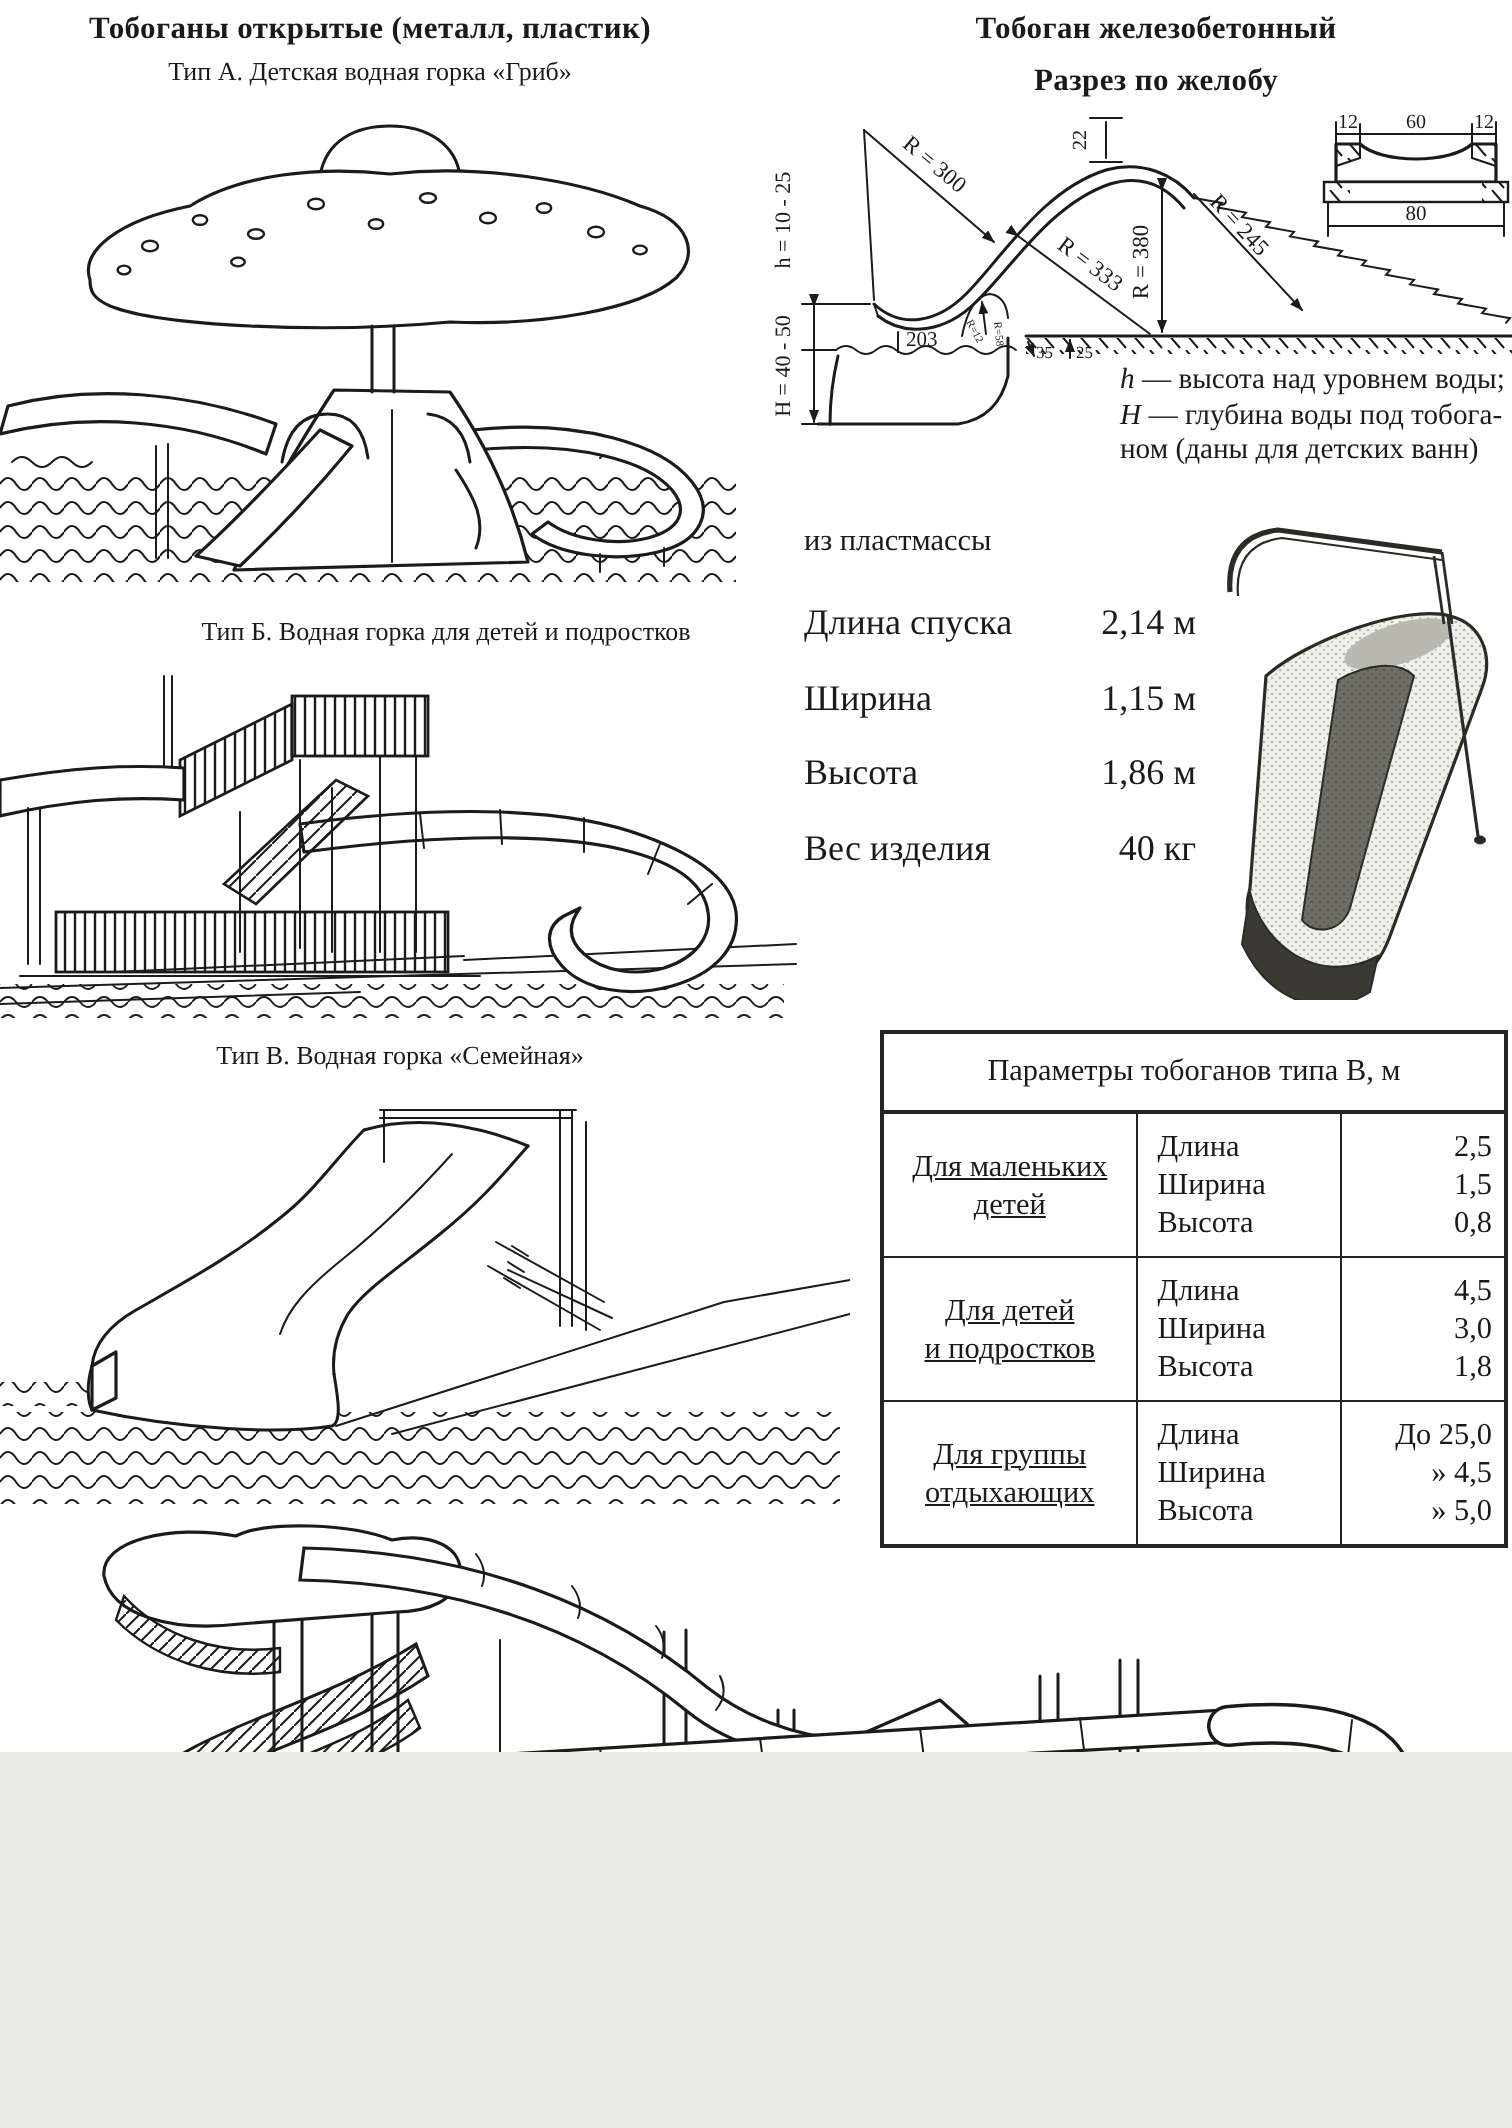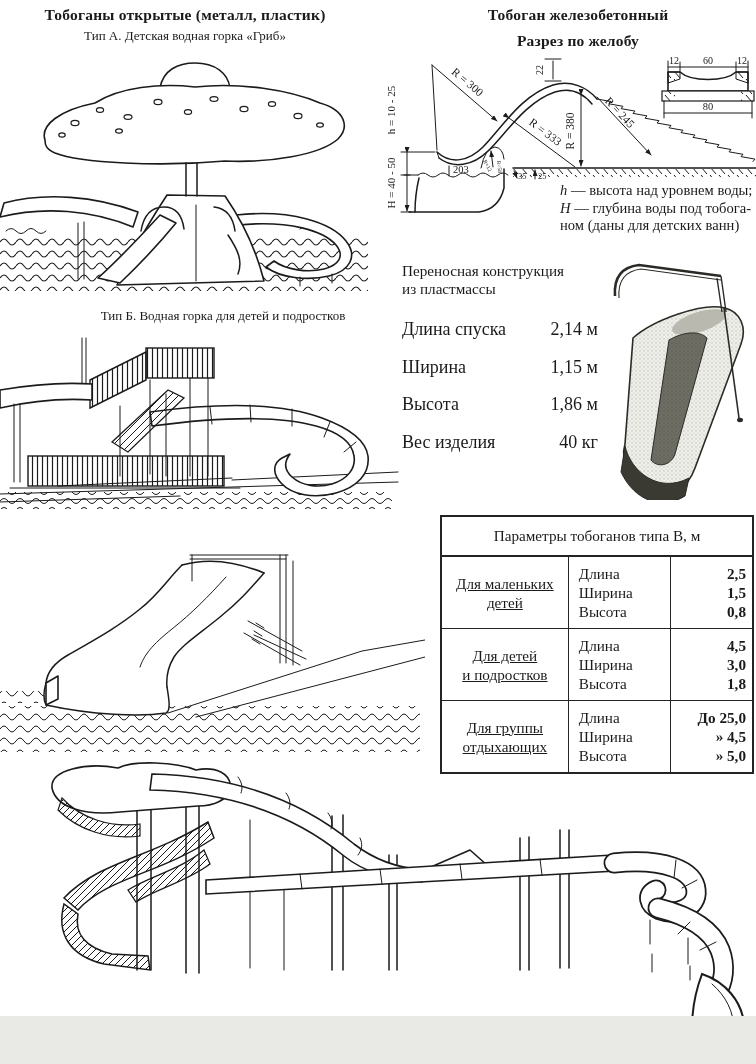--- a/index.html
+++ b/index.html
@@ -4,7 +4,7 @@
 <style>
   html,body{margin:0;padding:0;background:#e9e9e6;}
   .page{
-    position:relative;width:756px;height:1016px;margin:0 auto;
+    position:relative;width:756px;height:876px;margin:0 auto;
     background:#ffffff;color:#1a1a1a;overflow:hidden;
     font-family:"Liberation Serif","DejaVu Serif",serif;
   }

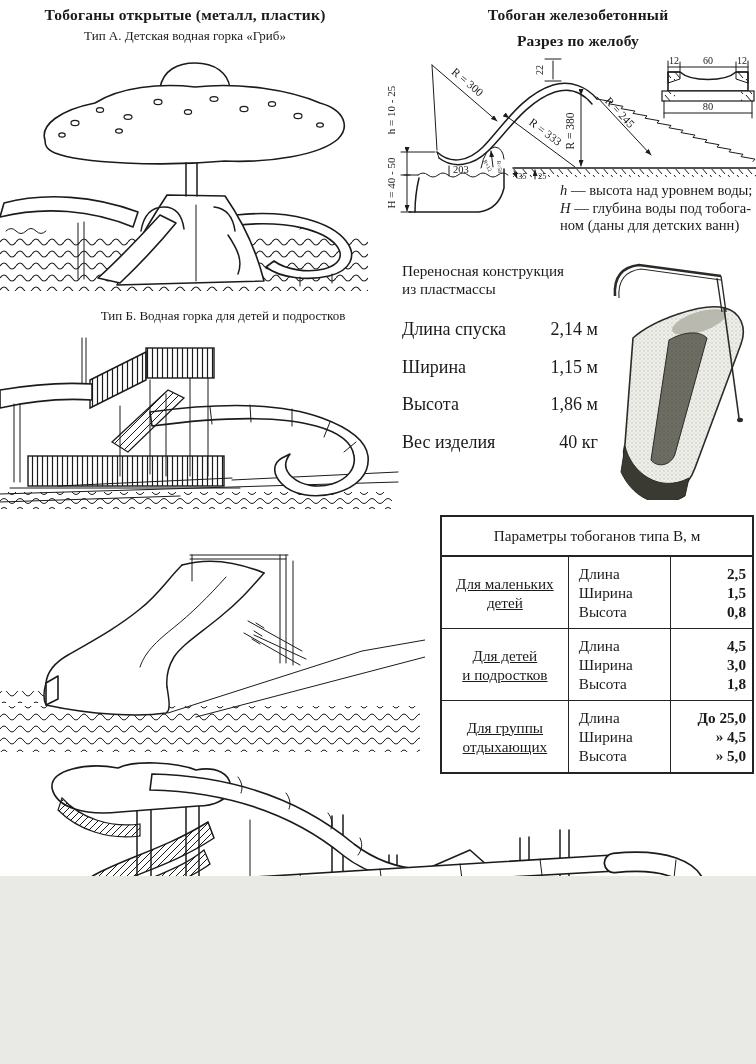--- a/index.html
+++ b/index.html
@@ -168,7 +168,6 @@
 
   <div class="abs" style="left:402px;top:262px;">
     <div class="pheading">
-      <div>Переносная конструкция</div>
       <div>из пластмассы</div>
     </div>
     <div class="specs">

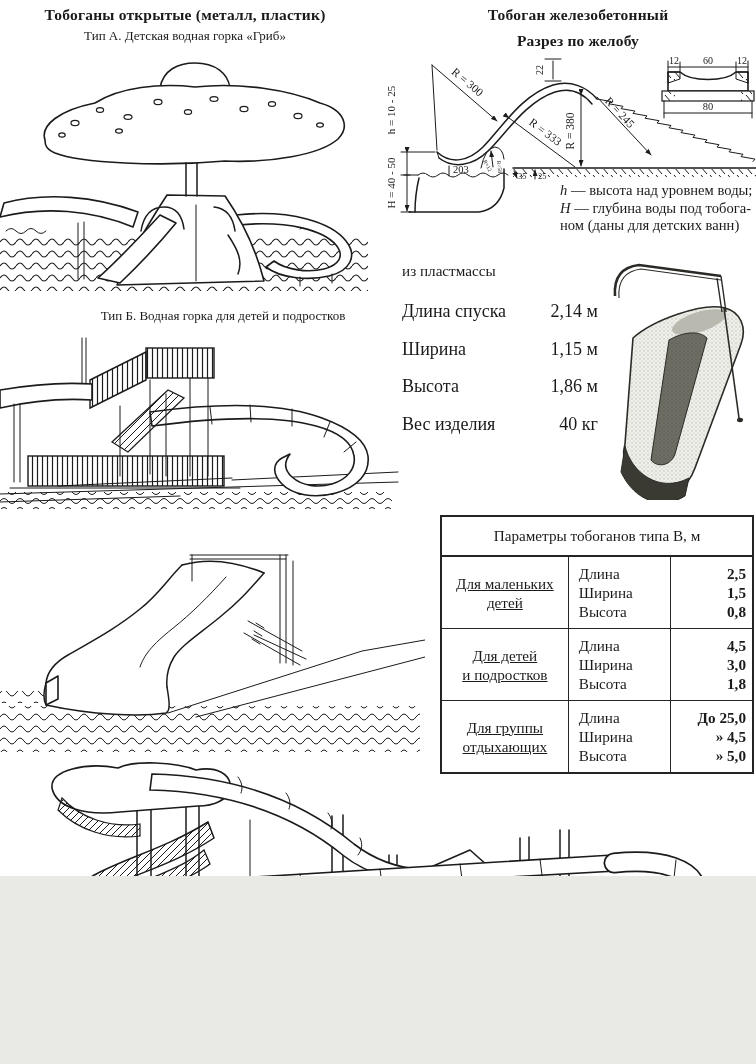--- a/index.html
+++ b/index.html
@@ -308,6 +308,7 @@
       </table>
   </div>
 
+  <div class="abs cap" style="left:0;top:520px;width:400px;">Тип В. Водная горка «Семейная»</div>
   <svg class="abs" style="left:0;top:543px;" width="425" height="215" viewBox="0 0 425 215">
     <defs>
       <pattern id="wvC" width="16" height="12" patternUnits="userSpaceOnUse">

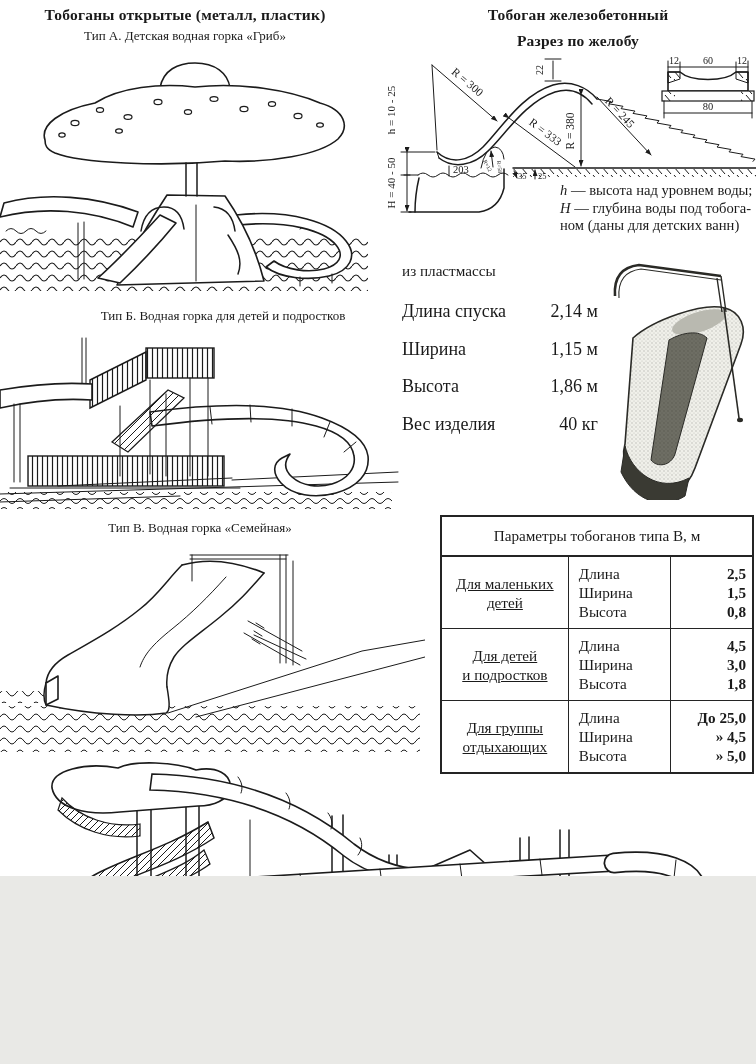--- a/index.html
+++ b/index.html
@@ -29,7 +29,7 @@
   .ptable td{border:1.6px solid #242424;font-size:15.2px;vertical-align:middle;padding:7px 6px;}
   .ptable td.catc{text-align:center;width:120px;line-height:19px;text-decoration:underline;}
   .ptable td.parc{width:92px;line-height:19px;padding-left:10px;}
-  .ptable td.valc{width:78px;line-height:19px;text-align:right;font-weight:bold;}
+  .ptable td.valc{width:78px;line-height:19px;text-align:right;}
 </style>
 </head>
 <body>

